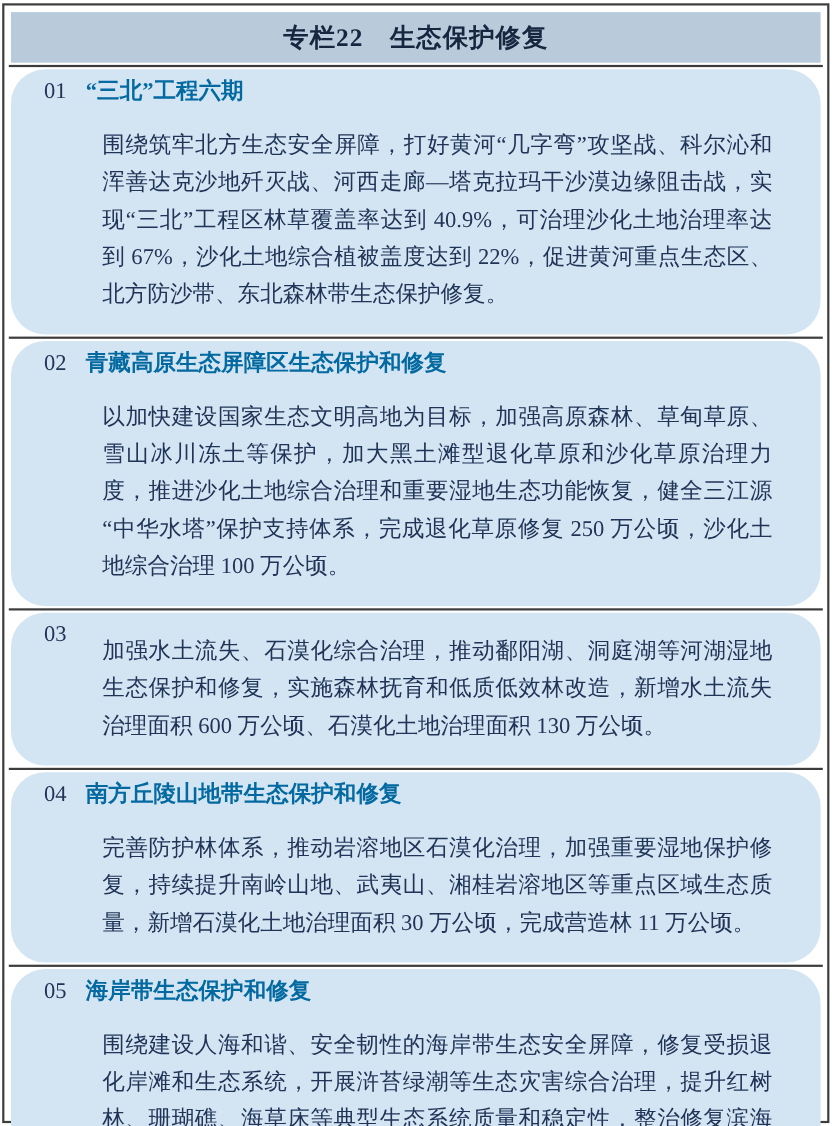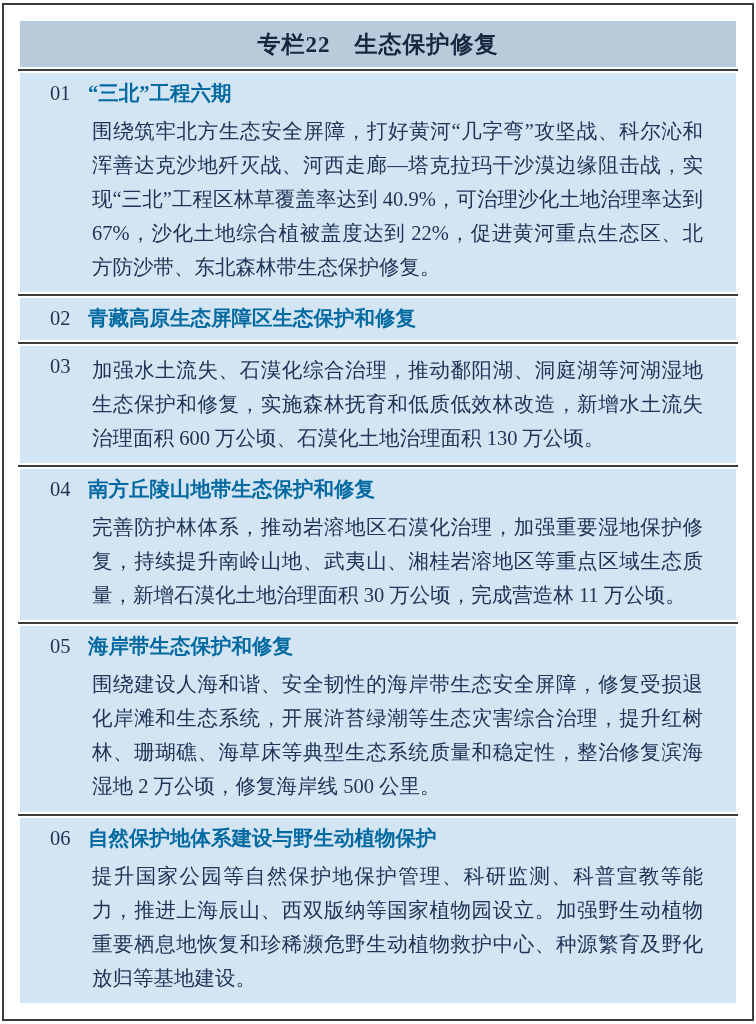--- a/index.html
+++ b/index.html
@@ -21,7 +21,7 @@
     height: 1018px;
     border: 2px solid #3c3c3c;
     background: #ffffff;
-    padding: 16px;
+    padding: 6px;
     display: flex;
     flex-direction: column;
   }

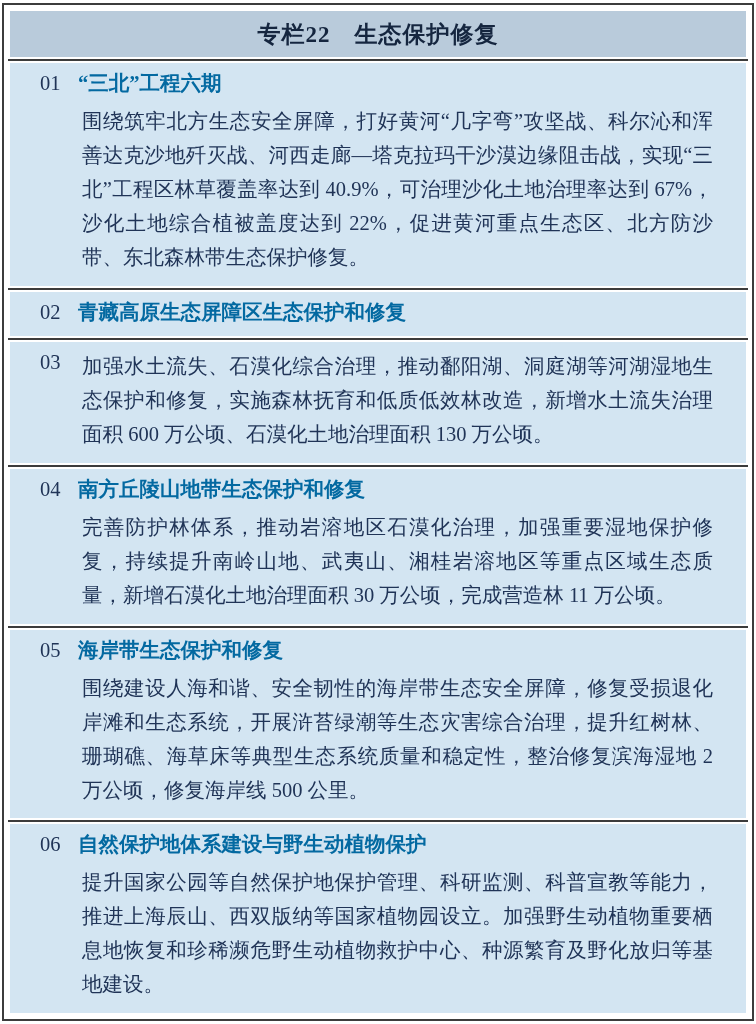--- a/index.html
+++ b/index.html
@@ -47,6 +47,7 @@
     padding: 3px 29px 4px 68px;
     color: #203457;
     flex: 1 1 auto;
+    border-radius: 31px;
   }
   .num {
     position: absolute;

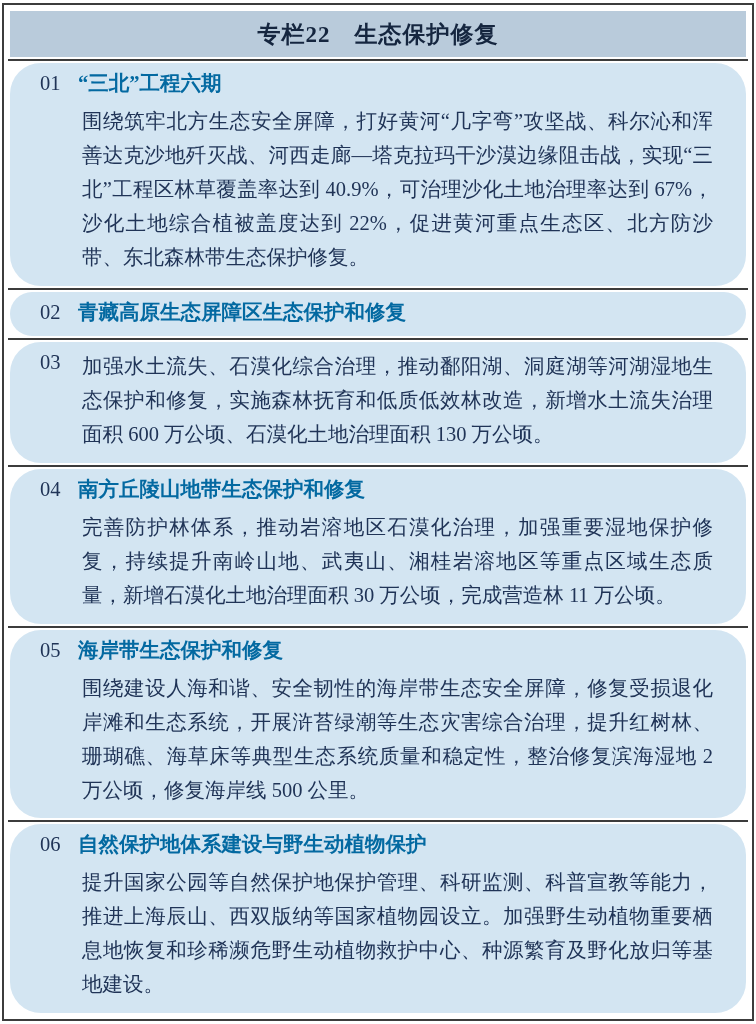--- a/index.html
+++ b/index.html
@@ -65,7 +65,7 @@
     color: #0369a1;
   }
   .sec-body {
-    margin: 4px;
+    margin: 15px;
     font-size: 20.5px;
     line-height: 34px;
     text-align: justify;

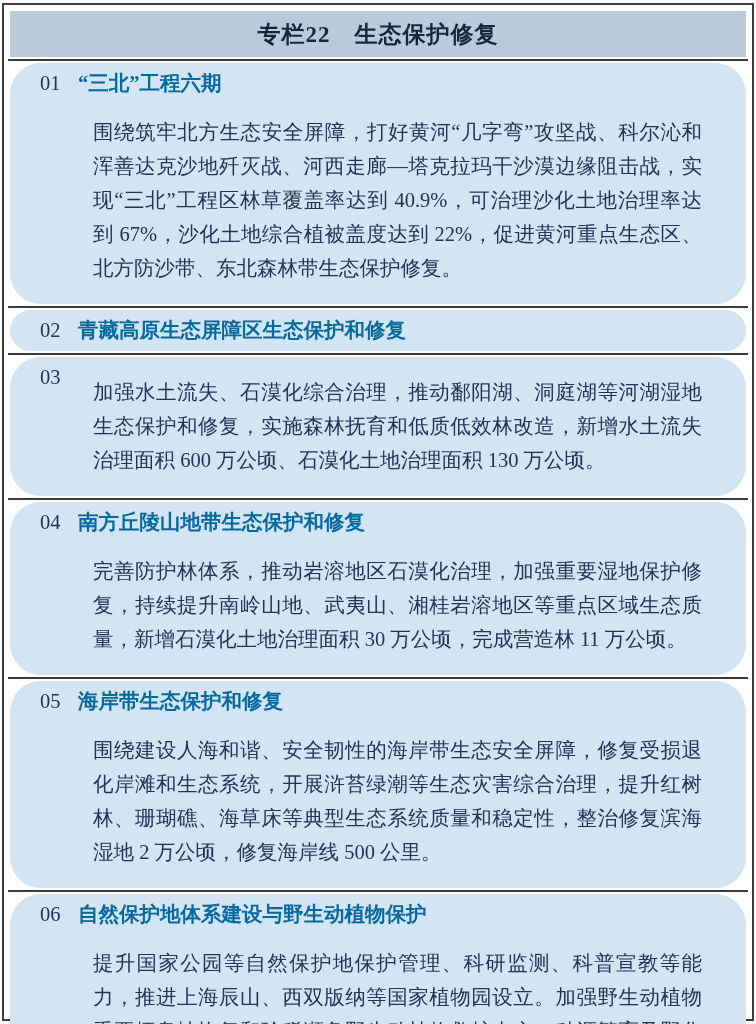--- a/index.html
+++ b/index.html
@@ -96,6 +96,7 @@
     <section class="row">
       <span class="num">02</span>
       <h3 class="sec-title">青藏高原生态屏障区生态保护和修复</h3>
+      <p class="sec-body">以加快建设国家生态文明高地为目标，加强高原森林、草甸草原、雪山冰川冻土等保护，加大黑土滩型退化草原和沙化草原治理力度，推进沙化土地综合治理和重要湿地生态功能恢复，健全三江源“中华水塔”保护支持体系，完成退化草原修复 250 万公顷，沙化土地综合治理 100 万公顷。</p>
     </section>
 
     <div class="sep"></div>

